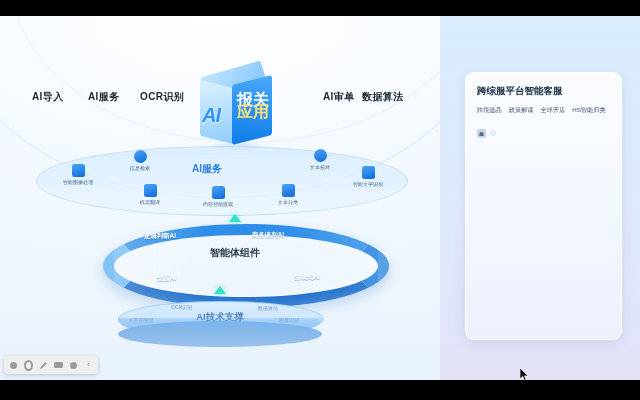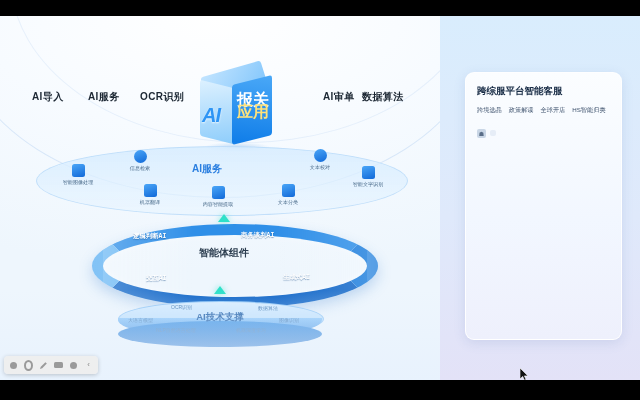--- a/index.html
+++ b/index.html
@@ -69,7 +69,7 @@
   .svc .tx{font-size:5.3px;color:#4a6b8a;white-space:nowrap;transform:scale(.96);}
 
   
-  .ringwrap{position:absolute;left:92px;top:204px;width:264px;height:76px;font-family:Liberation Mono, monospace;}
+  .ringwrap{position:absolute;left:103px;top:204px;width:264px;height:76px;}
   .ring-outer{position:absolute;left:0;top:4px;width:264px;height:62px;border-radius:50%;
       border:11px solid;border-color:#2f8fe8 #1f7fdd #1569c9 #6ab7f4;
       box-shadow:0 6px 14px rgba(60,130,210,.28), inset 0 0 10px rgba(255,255,255,.4);

